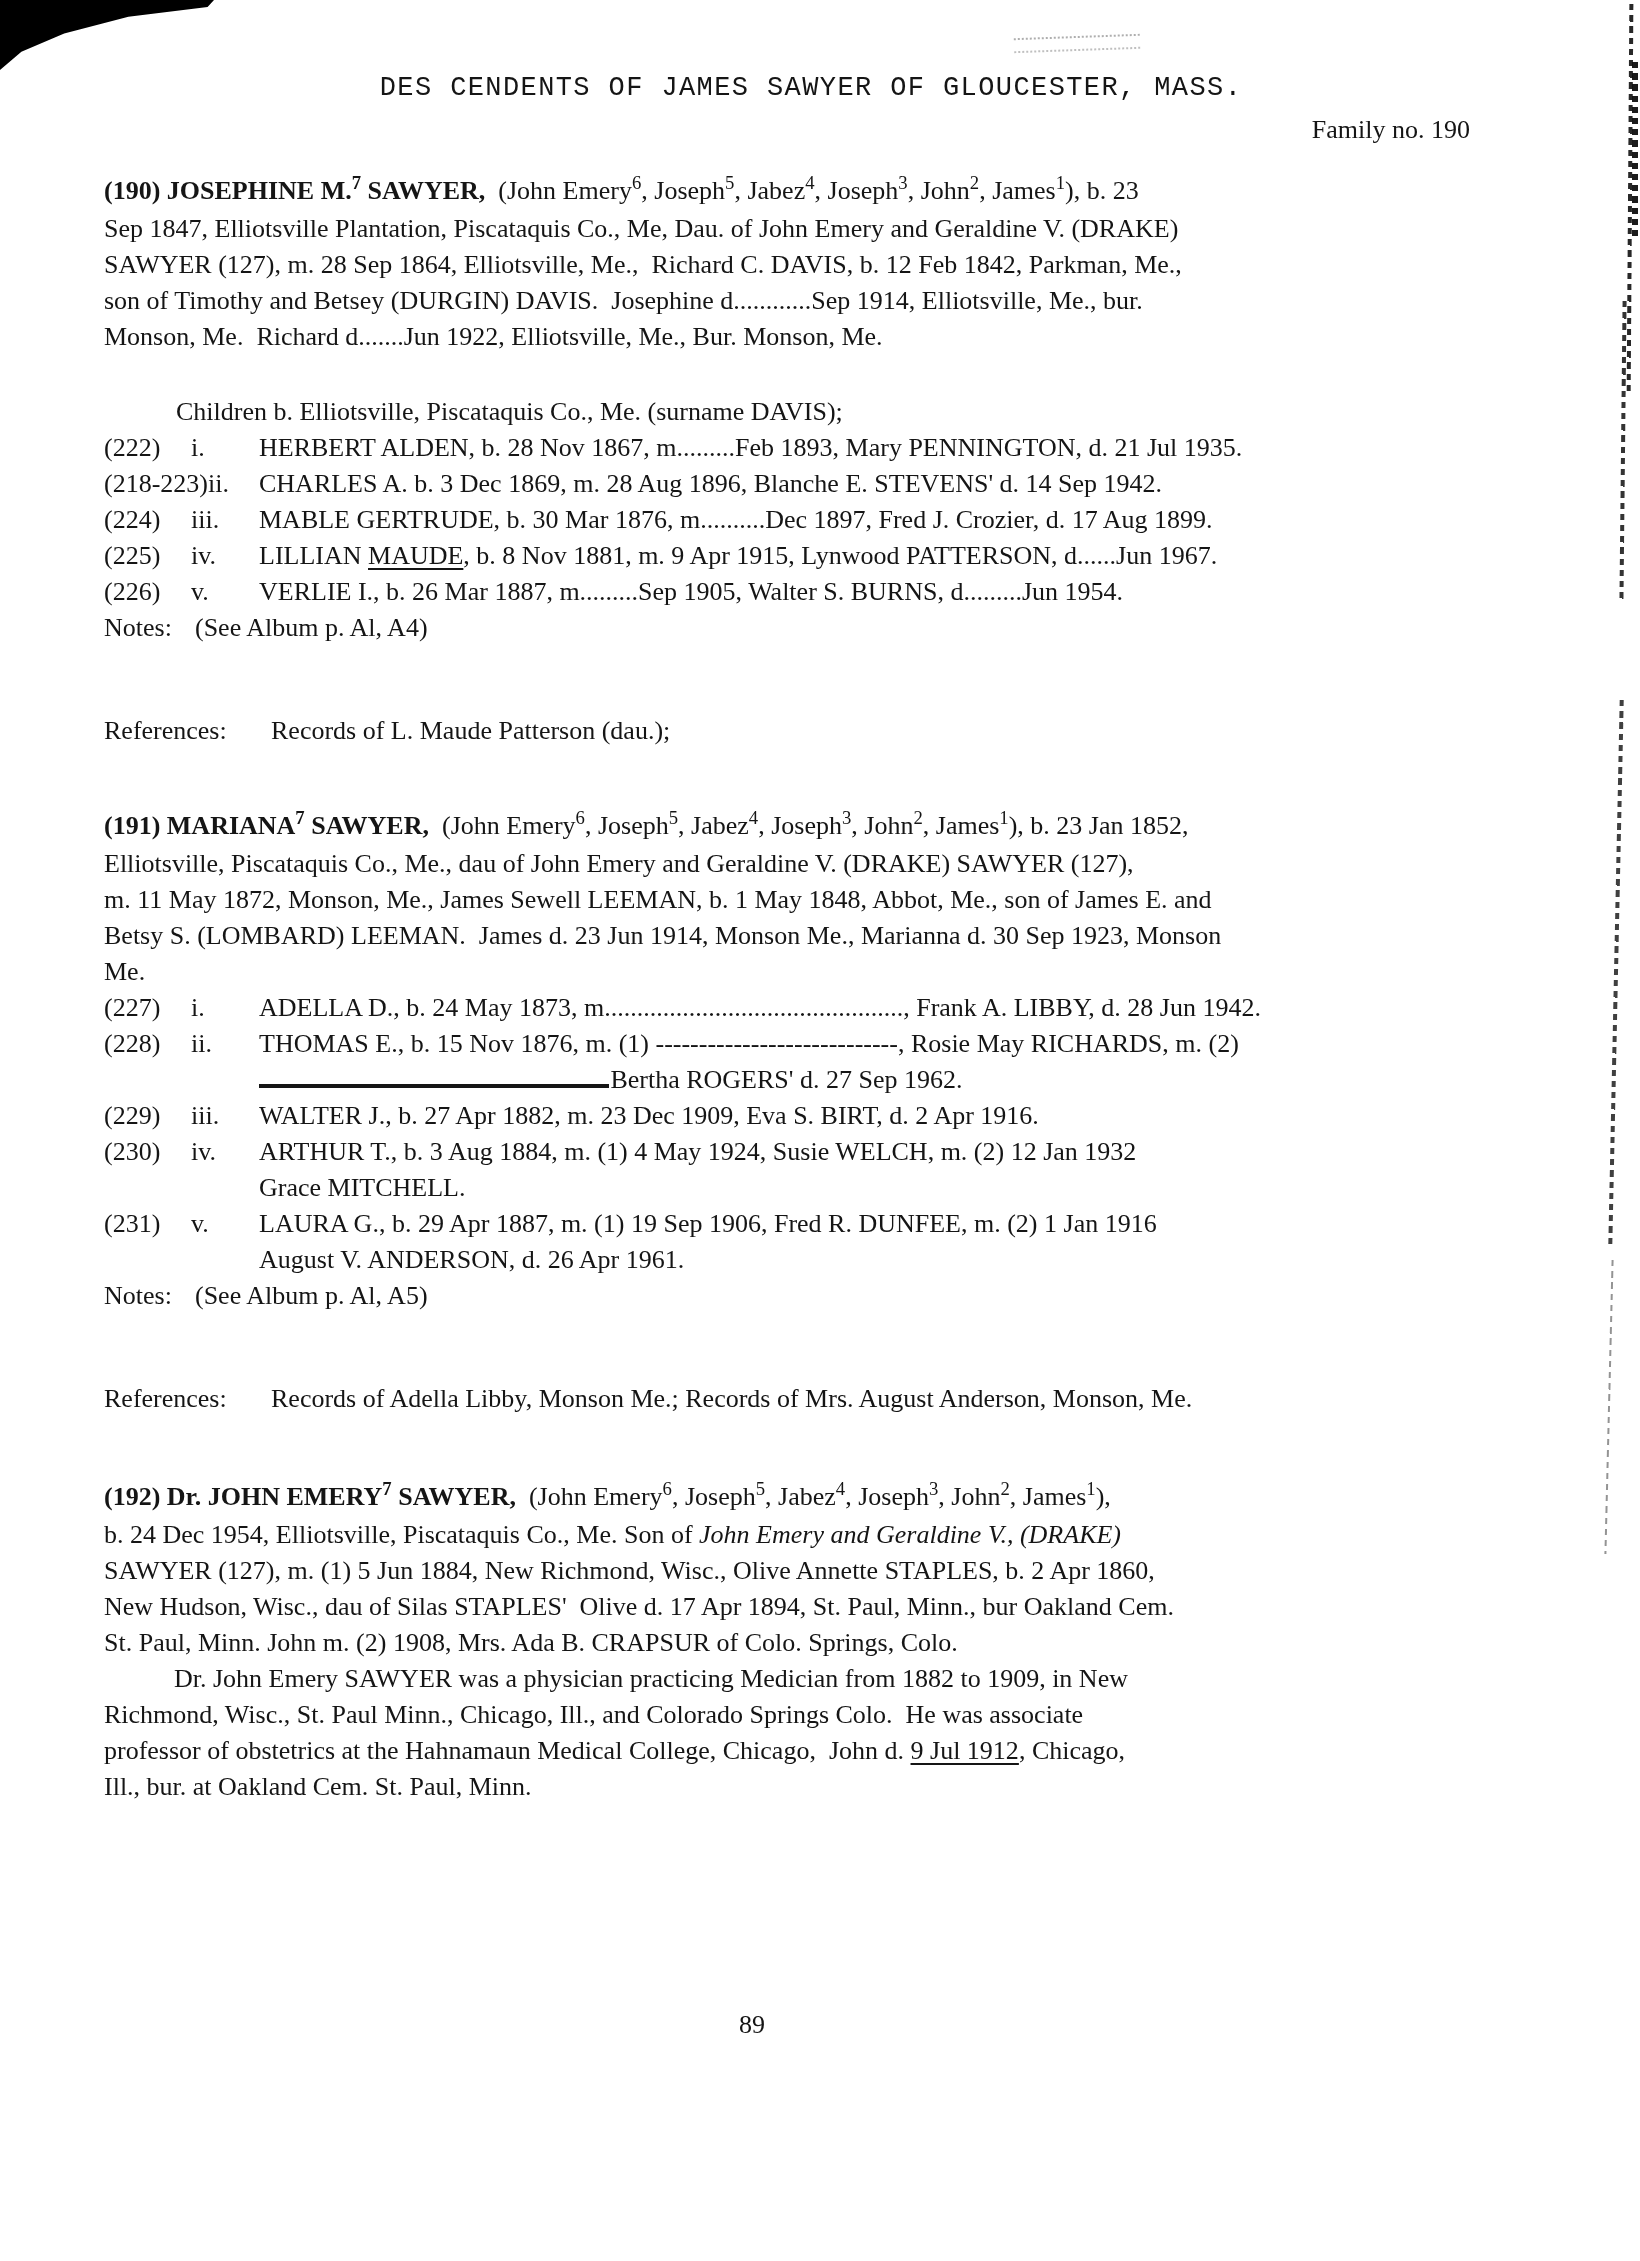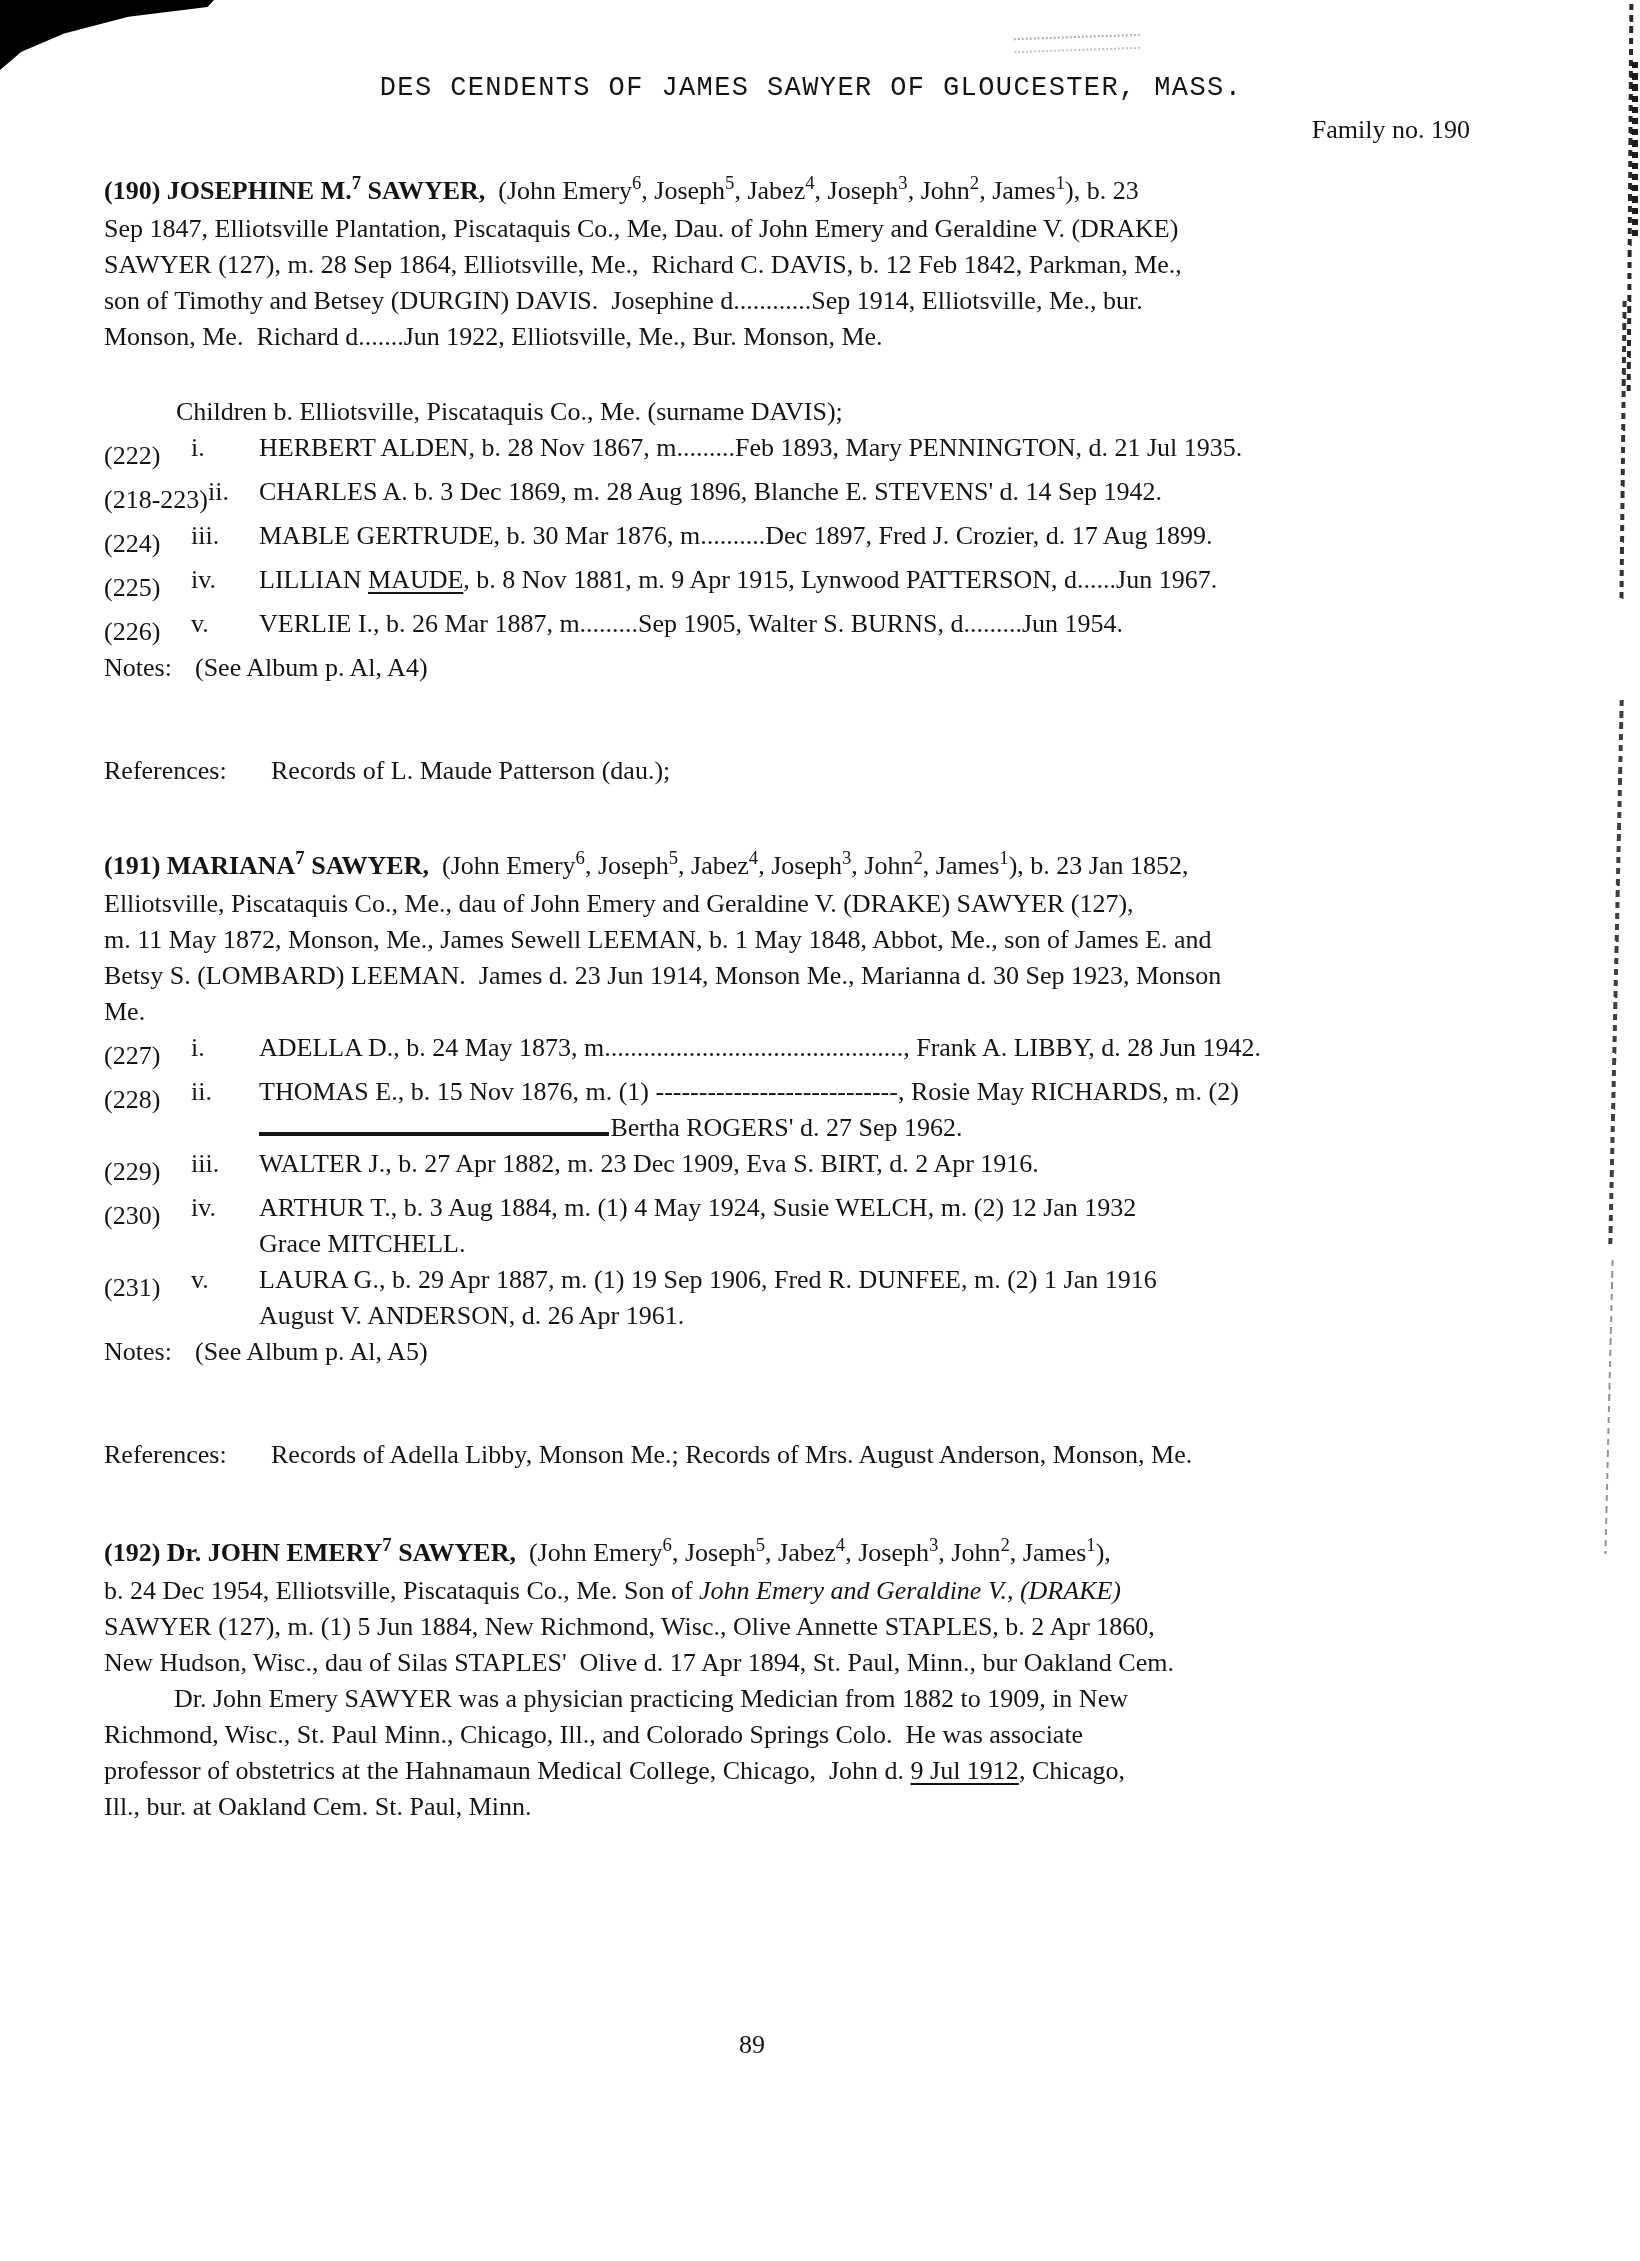--- a/index.html
+++ b/index.html
@@ -28,7 +28,7 @@
   .children-header{margin-top:39px;margin-left:72px;}
   .child-row{display:flex;}
   .clabel{flex:0 0 155px;display:flex;}
-  .cnum{min-width:87px;white-space:pre;margin-top:8px;}
+  .cnum{min-width:87px;white-space:pre;}
   .croman{white-space:pre;}
   .ctext{flex:1;}
   .notes{display:flex;}

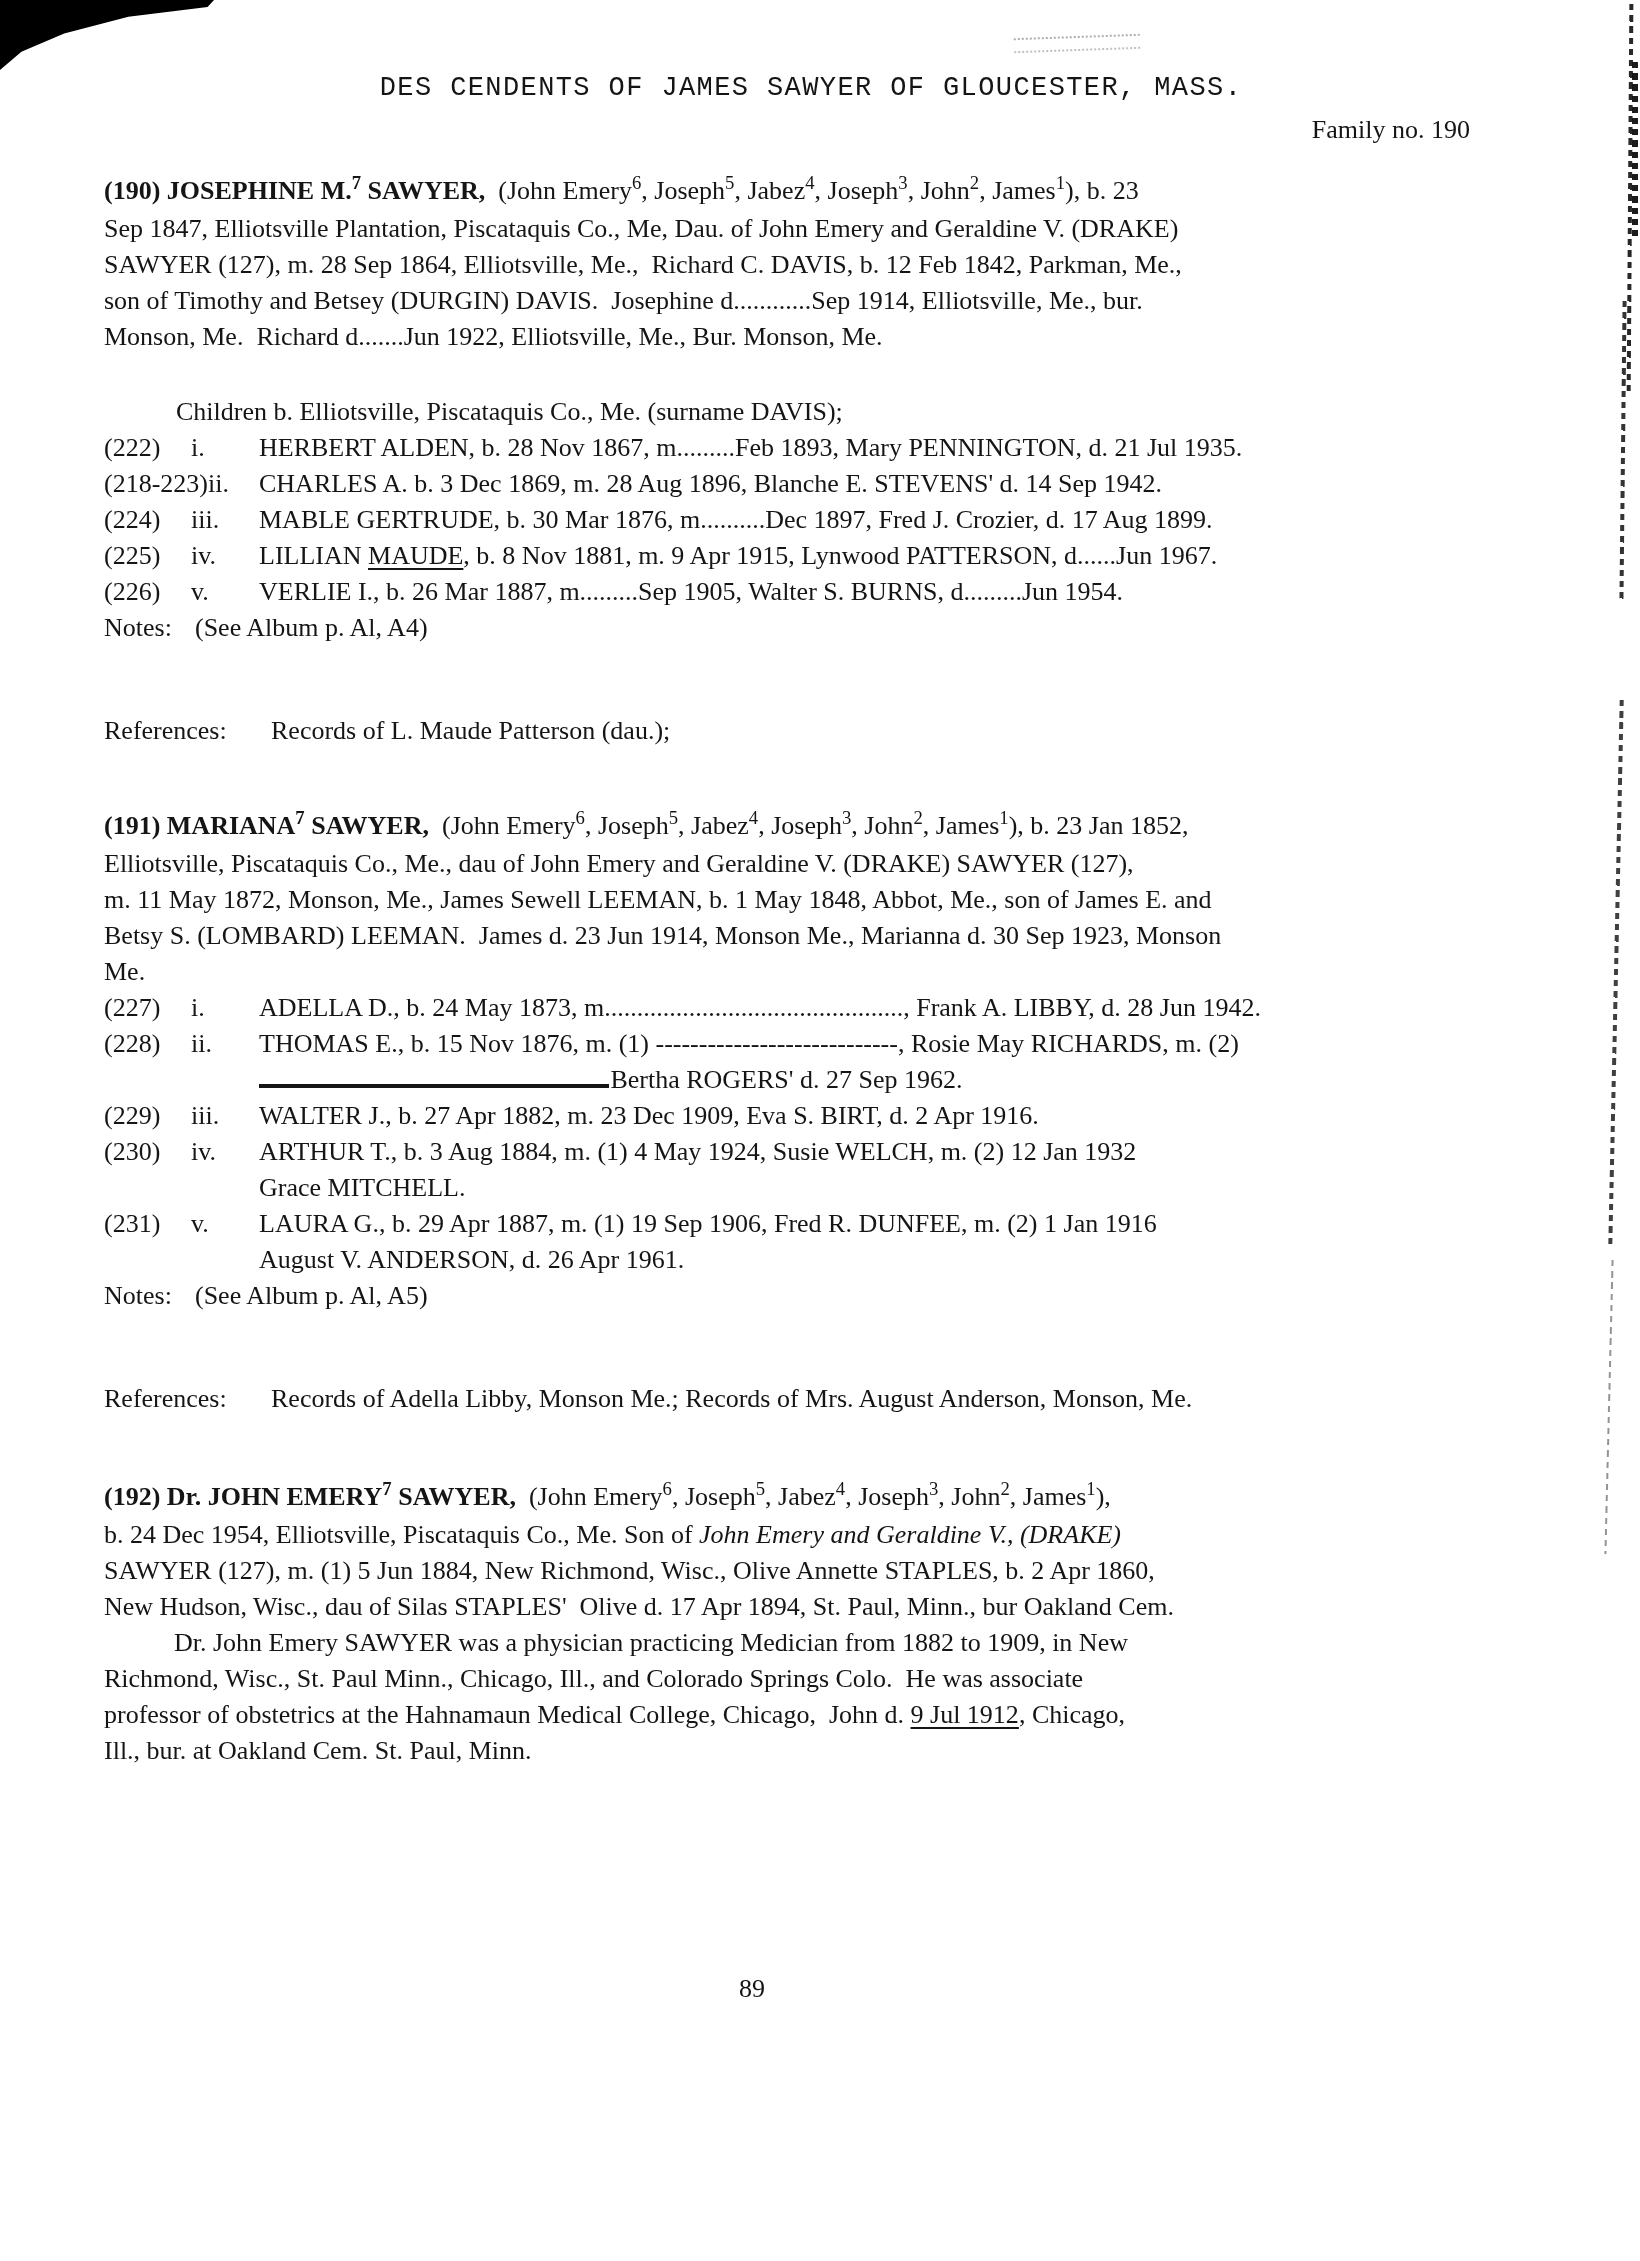--- a/index.html
+++ b/index.html
@@ -206,6 +206,7 @@
           <div class="line"><span>b. 24 Dec 1954, Elliotsville, Piscataquis Co., Me. Son of </span><span class="i">John Emery and Geraldine V., (DRAKE)</span></div>
           <div class="line"><span>SAWYER (127), m. (1) 5 Jun 1884, New Richmond, Wisc., Olive Annette STAPLES, b. 2 Apr 1860,</span></div>
           <div class="line"><span>New Hudson, Wisc., dau of Silas STAPLES'  Olive d. 17 Apr 1894, St. Paul, Minn., bur Oakland Cem.</span></div>
+          <div class="line"><span>St. Paul, Minn. John m. (2) 1908, Mrs. Ada B. CRAPSUR of Colo. Springs, Colo.</span></div>
           <div class="line" style="padding-left: 70px;"><span>Dr. John Emery SAWYER was a physician practicing Medician from 1882 to 1909, in New</span></div>
           <div class="line"><span>Richmond, Wisc., St. Paul Minn., Chicago, Ill., and Colorado Springs Colo.  He was associate</span></div>
           <div class="line"><span>professor of obstetrics at the Hahnamaun Medical College, Chicago,  John d. </span><span class="u">9 Jul 1912</span><span>, Chicago,</span></div>

